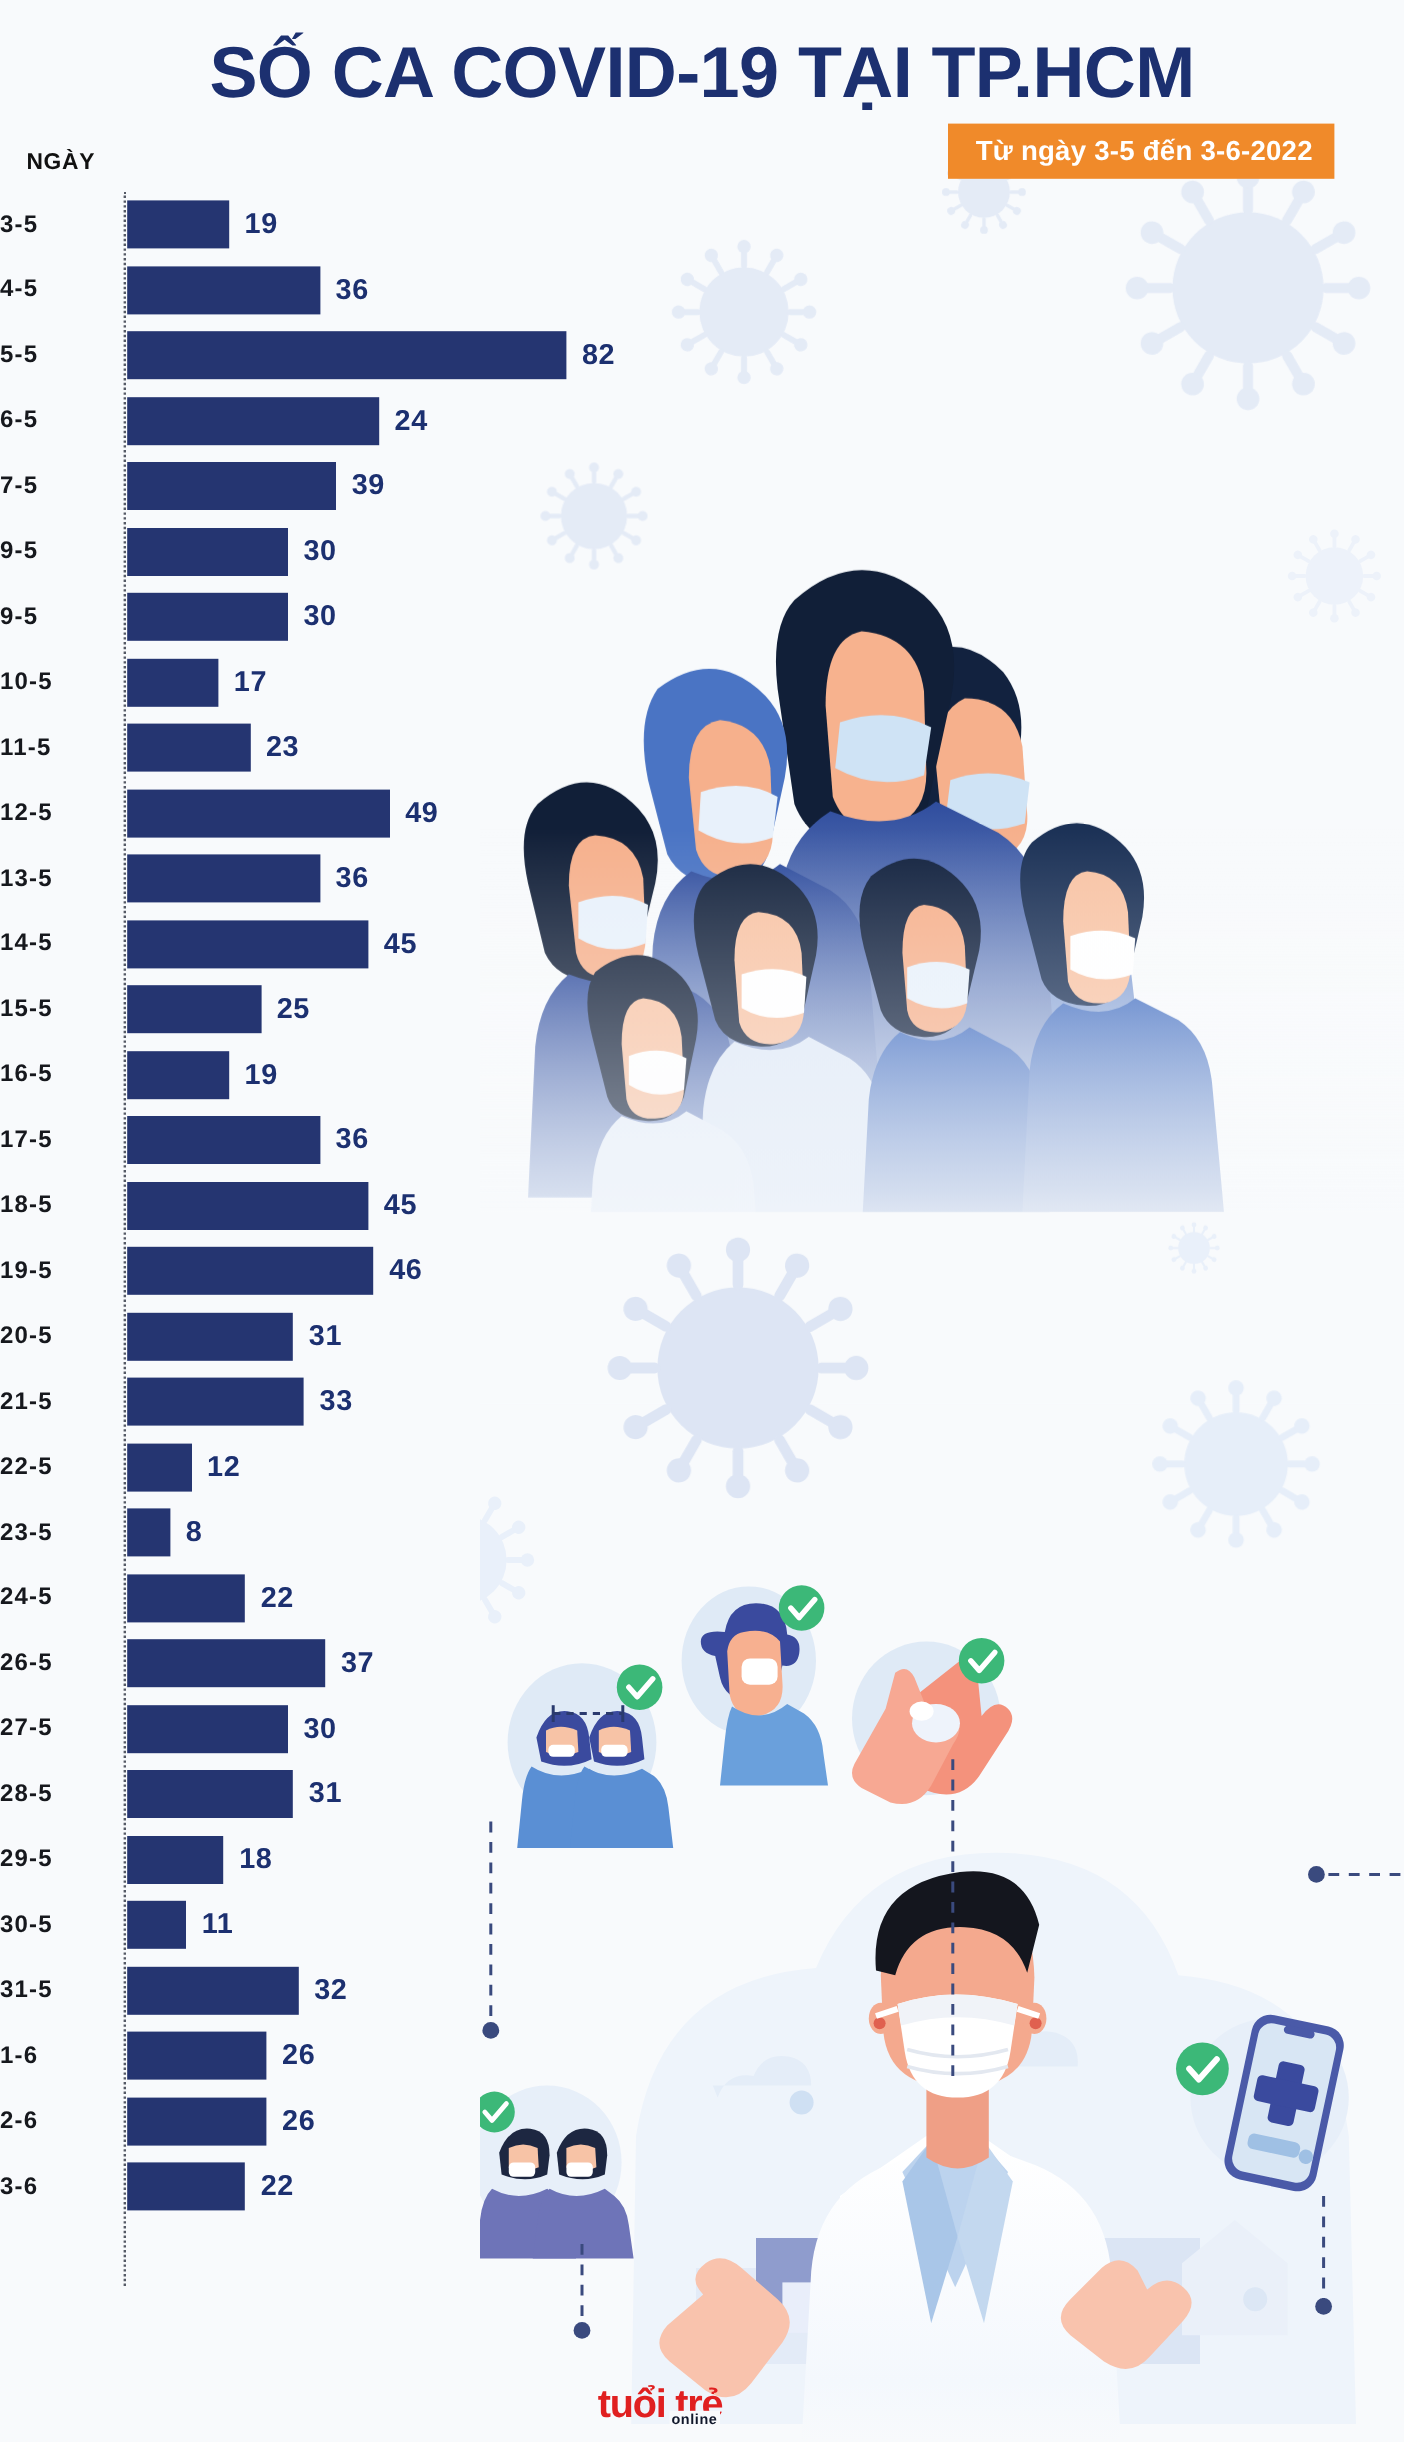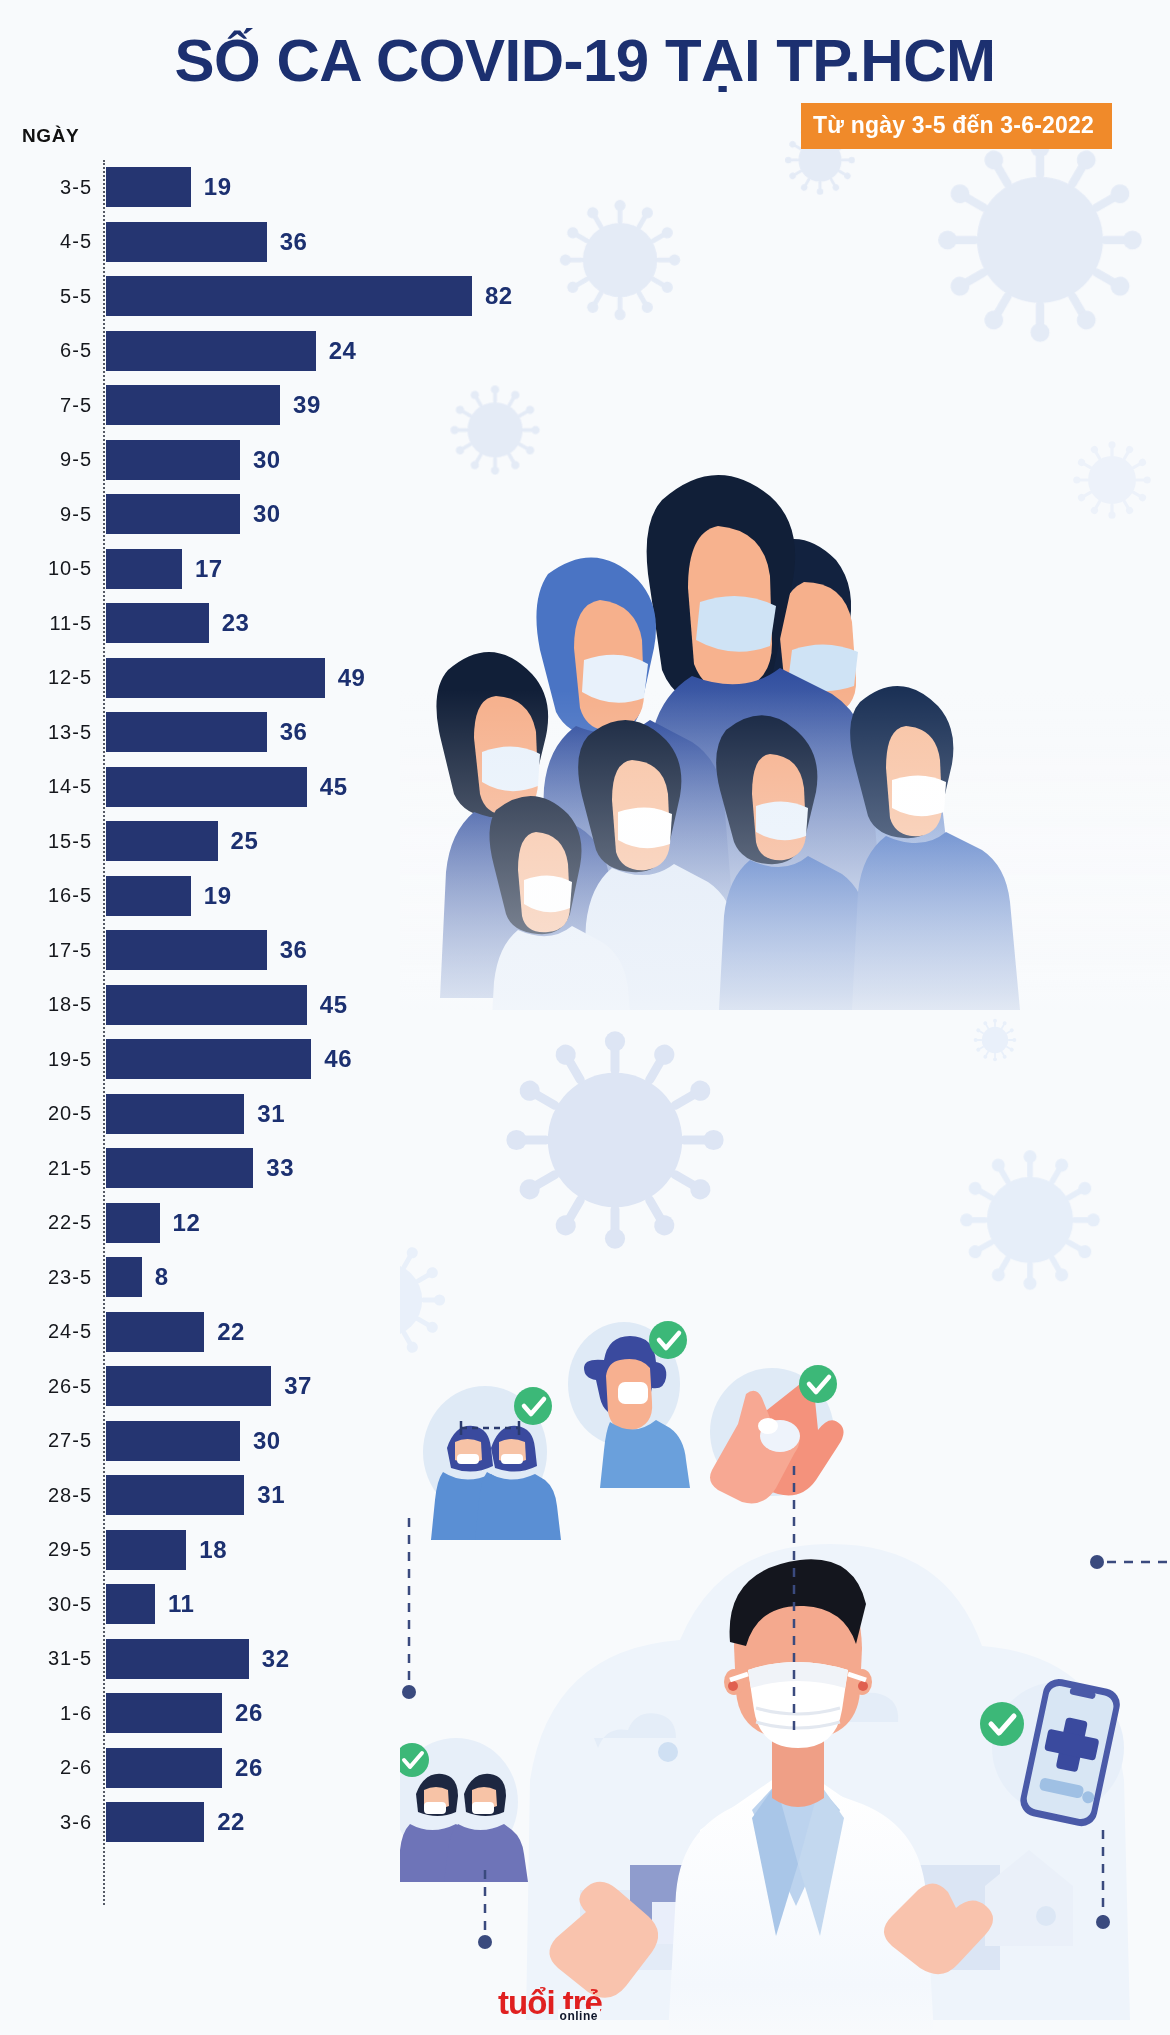--- a/index.html
+++ b/index.html
@@ -47,7 +47,7 @@
     color: #ffffff;
     font-size: 23px;
     font-weight: bold;
-    padding: 9px 18px 10px 12px;
+    padding: 9px 18px 10px 23px;
     white-space: nowrap;
     letter-spacing: 0.2px;
   }

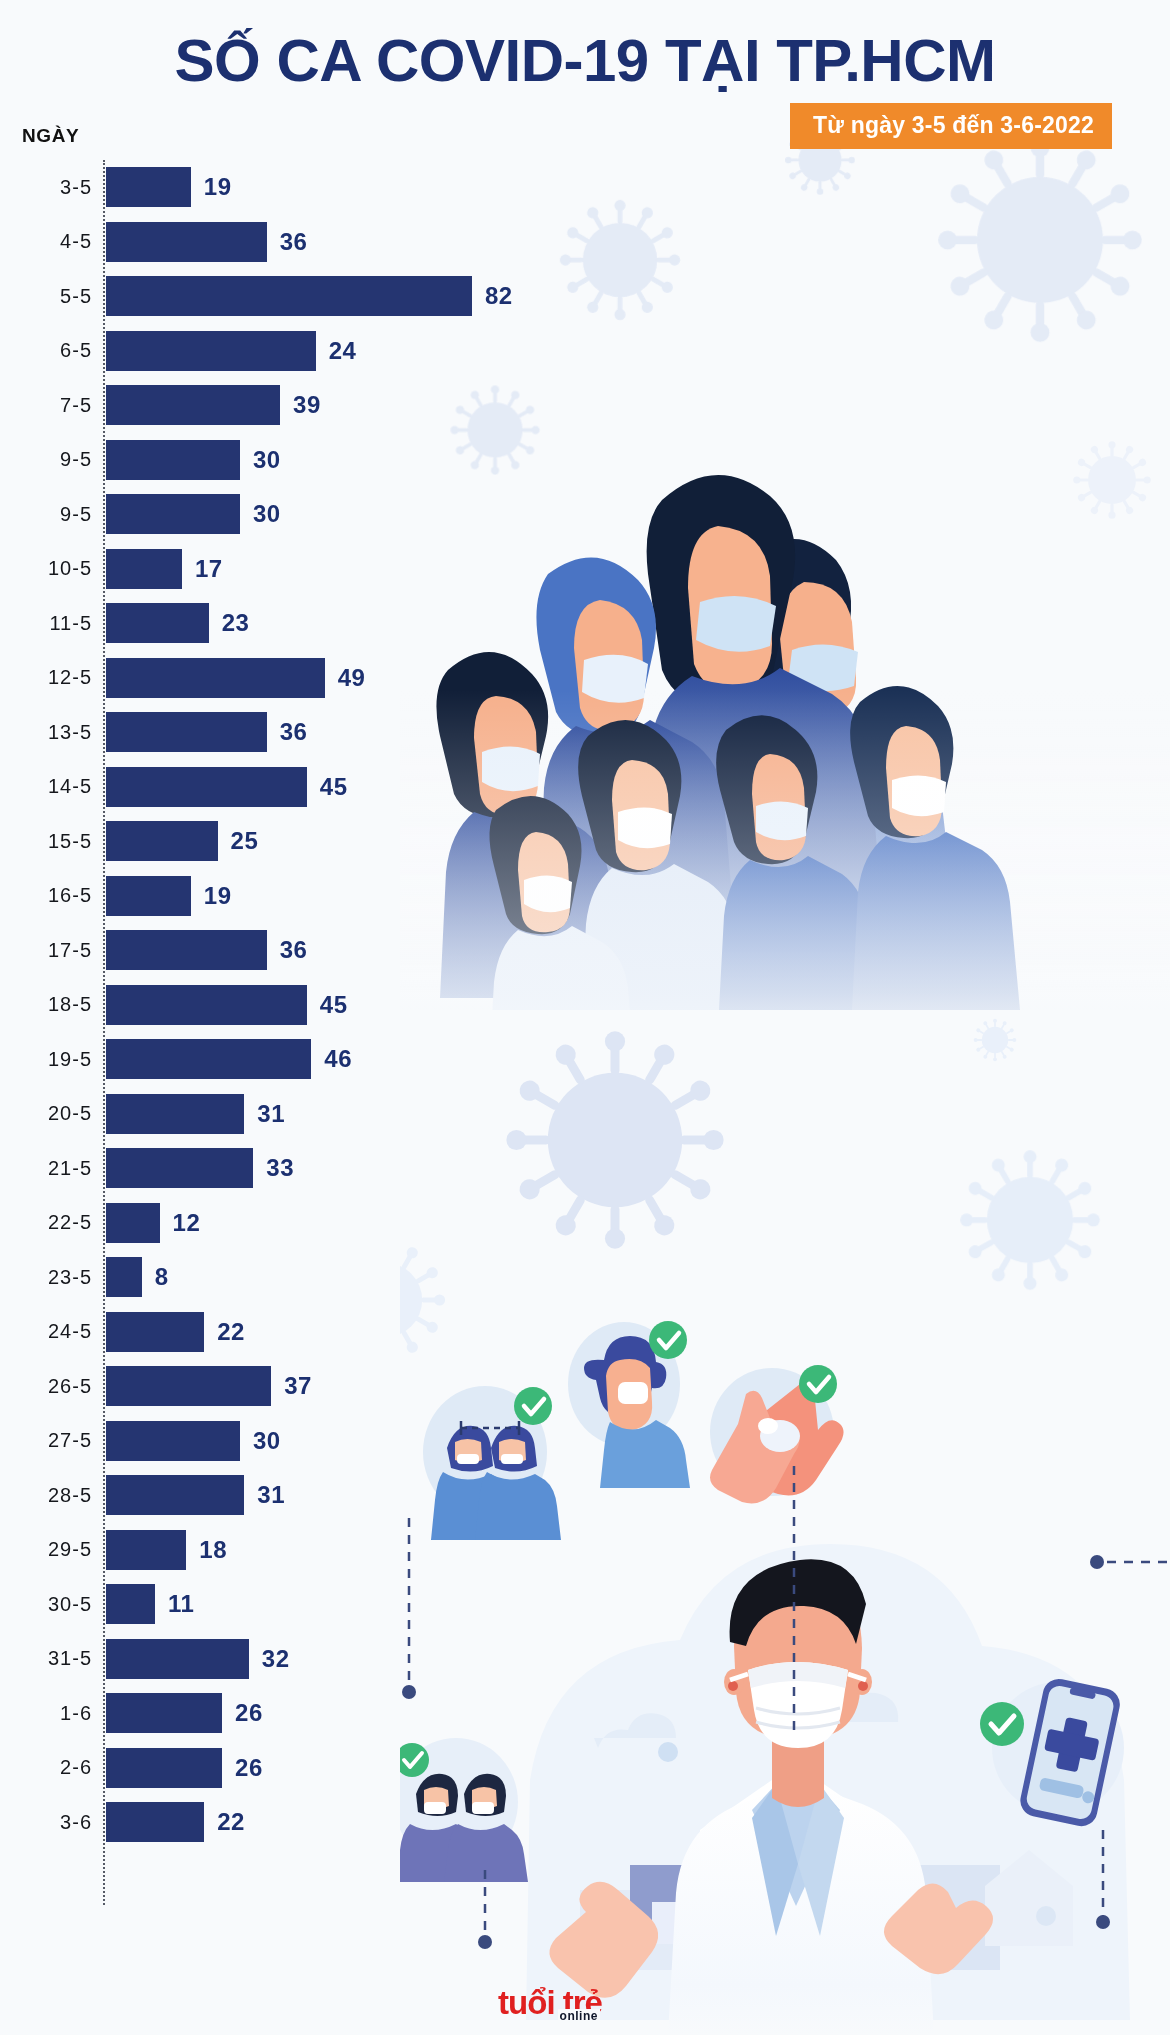--- a/index.html
+++ b/index.html
@@ -90,9 +90,9 @@
     position: absolute;
     left: 0;
     width: 92px;
-    text-align: right;
+    text-align: left;
     font-size: 20px;
-    font-weight: 400;
+    font-weight: 700;
     color: #16181d;
     letter-spacing: 1px;
   }

